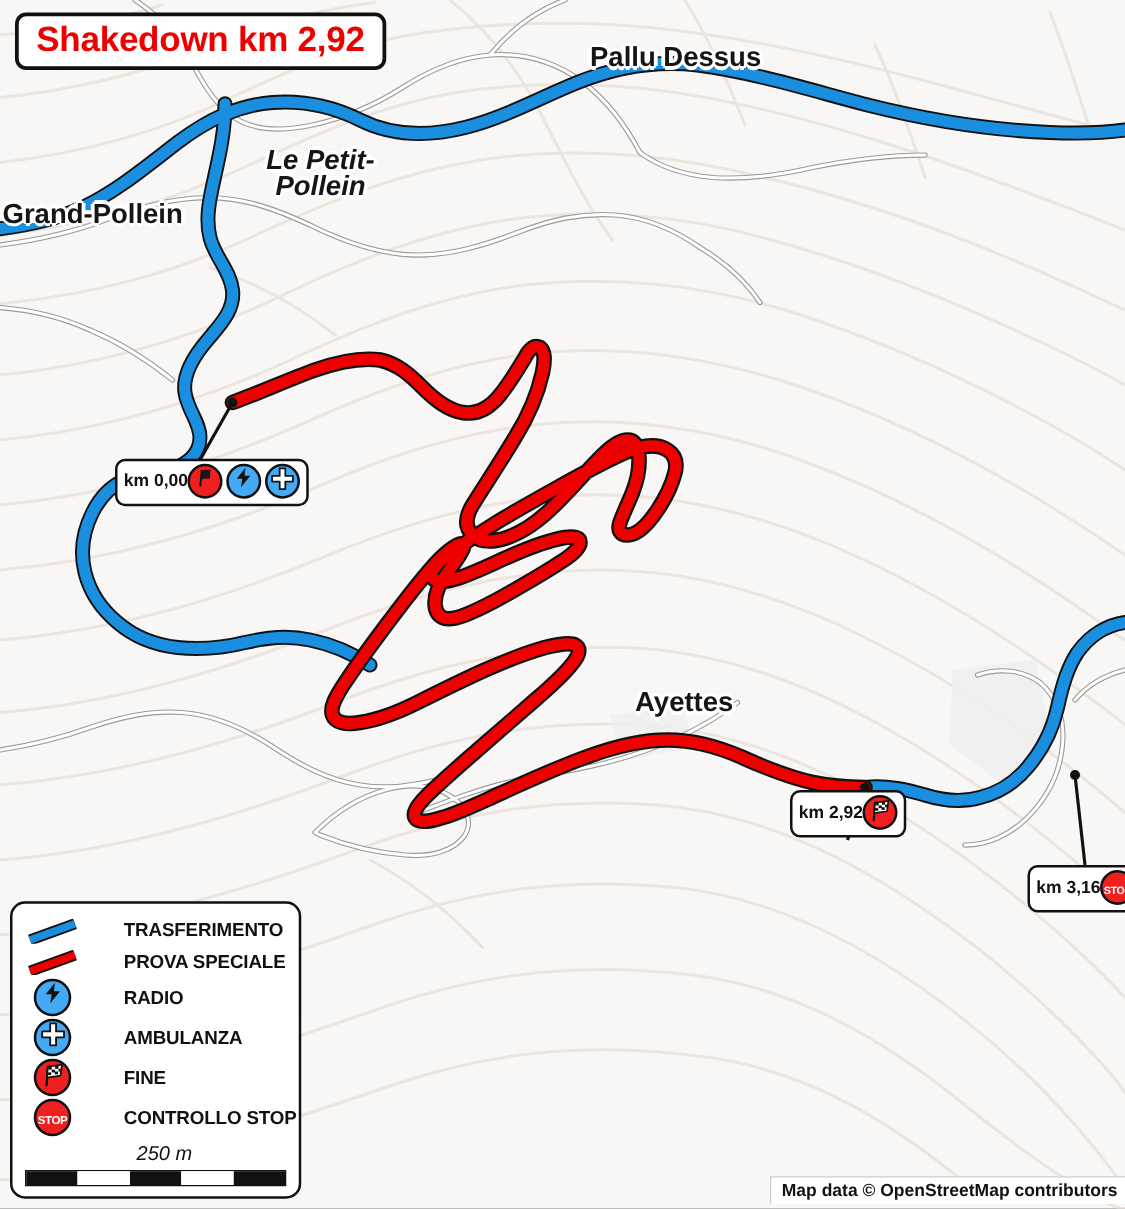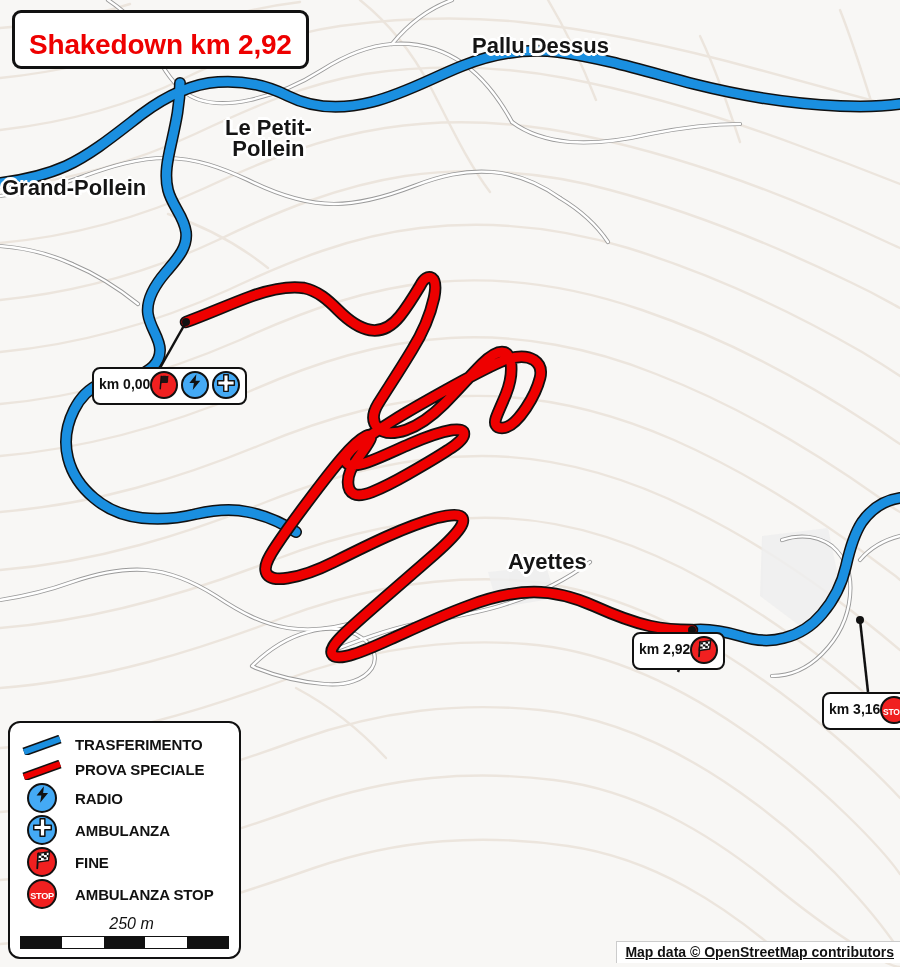--- a/index.html
+++ b/index.html
@@ -20,7 +20,7 @@
     background:#ffffff;
     border:3px solid #111111;
     border-radius:9px;
-    padding:16px 14px 5px 14px;
+    padding:3px 14px 5px 14px;
     z-index:40;
   }
   .title-banner .txt{

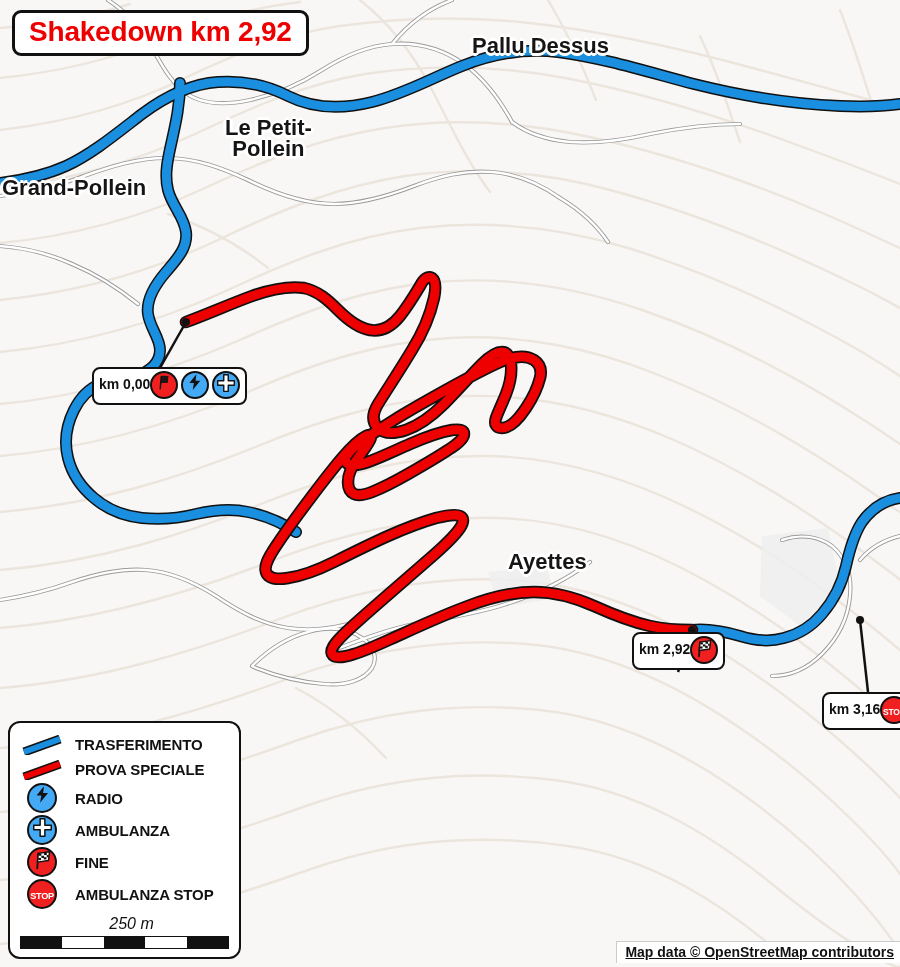--- a/index.html
+++ b/index.html
@@ -262,7 +262,7 @@
   <div class="place" style="left:472px;top:33px;">
     <div>Pallu Dessus</div>
   </div>
-  <div class="place two-line" style="left:225px;top:117px;">
+  <div class="place two-line" style="left:213px;top:117px;font-style:italic;">
     <div>Le Petit-</div>
     <div>Pollein</div>
   </div>

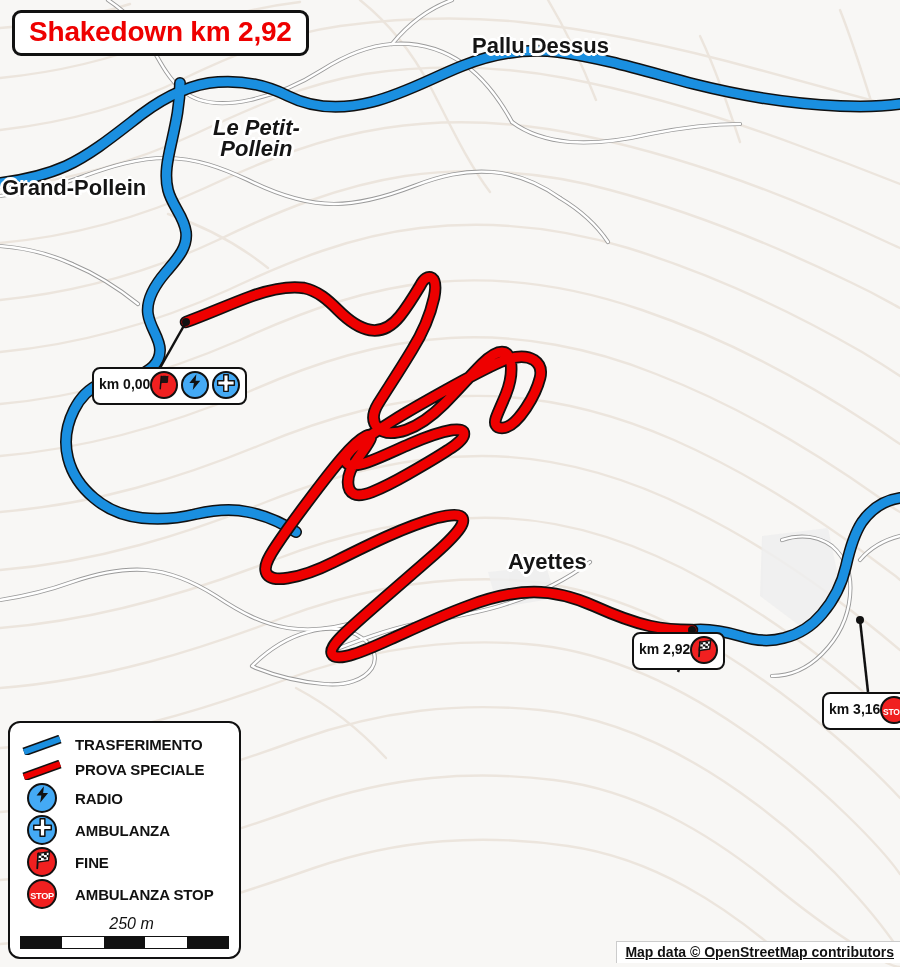--- a/index.html
+++ b/index.html
@@ -266,7 +266,7 @@
     <div>Le Petit-</div>
     <div>Pollein</div>
   </div>
-  <div class="place" style="left:2px;top:158px;margin-top:17px;">
+  <div class="place" style="left:2px;top:158px;">
     <div>Grand-Pollein</div>
   </div>
   <div class="place" style="left:508px;top:549px;">

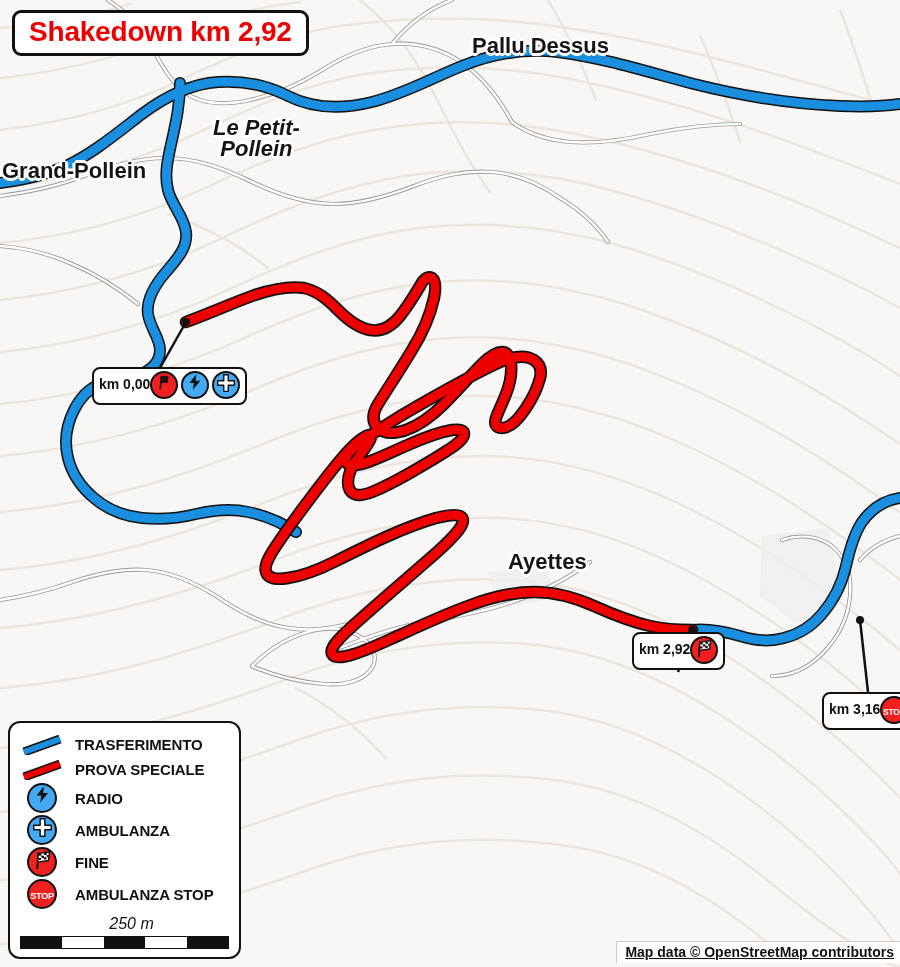--- a/index.html
+++ b/index.html
@@ -81,7 +81,7 @@
   }
   .legend-row.line-row{height:25px;}
   .legend-label{
-    font-size:15px;font-weight:bold;color:#111;white-space:nowrap;letter-spacing:-0.1px;
+    font-size:15px;font-weight:bold;color:#111;white-space:nowrap;letter-spacing:-0.1px;margin-left:24px;
   }
   .swatch{width:44px;height:20px;flex:0 0 auto;}
   .ico-cell{width:44px;display:flex;justify-content:center;flex:0 0 auto;}

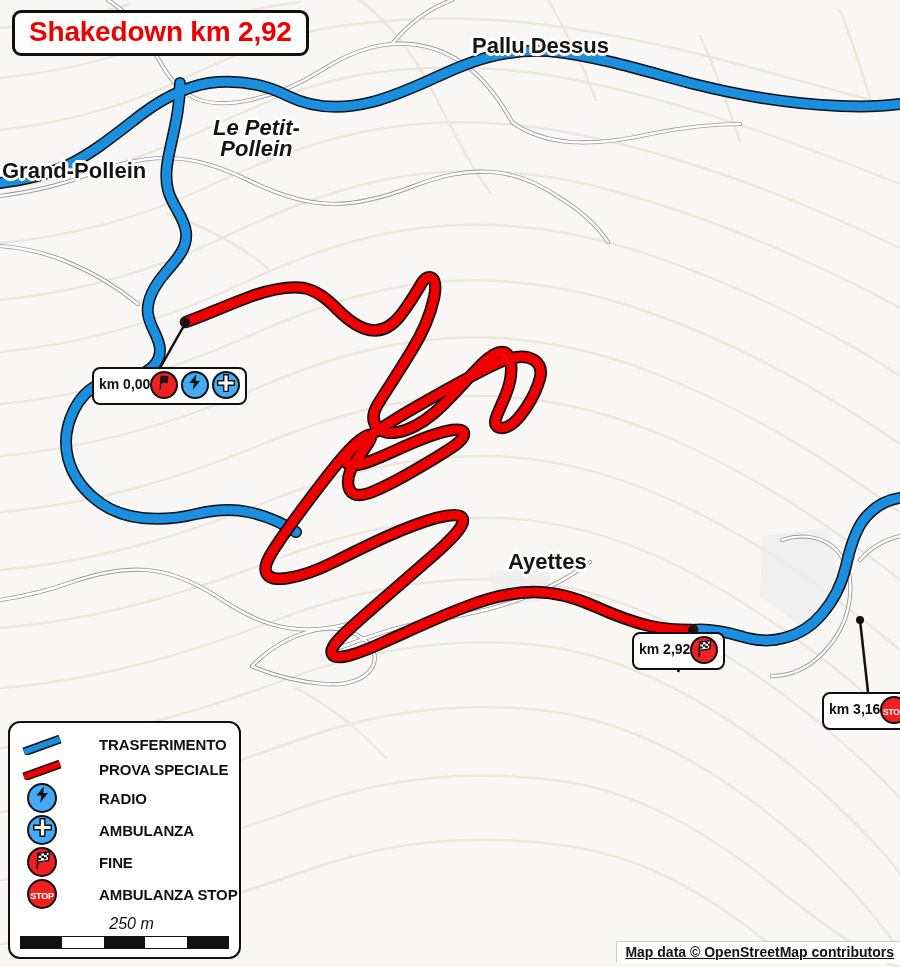--- a/index.html
+++ b/index.html
@@ -404,7 +404,7 @@
           </svg>
         </div>
       </div>
-      <div class="legend-label">AMBULANZA STOP</div>
+      <div class="legend-label">CONTROLLO STOP</div>
     </div>
 
     <div class="scale-wrap">

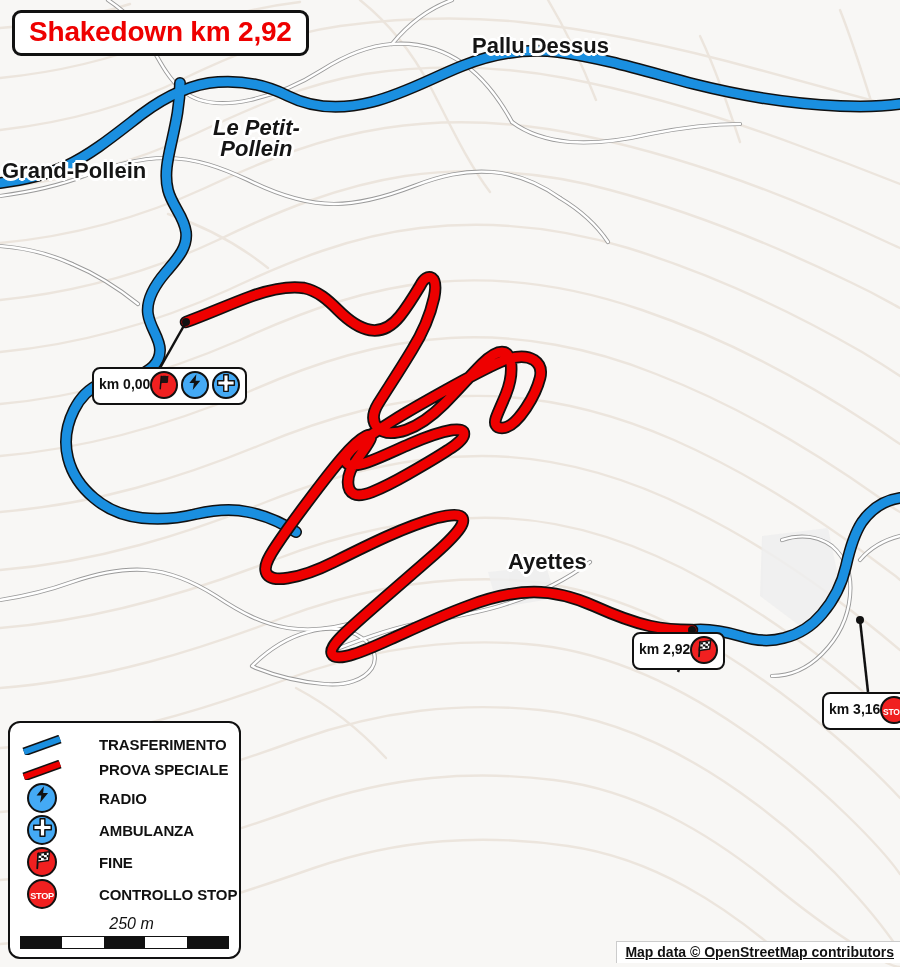--- a/index.html
+++ b/index.html
@@ -108,7 +108,6 @@
     font-size:14px;font-weight:bold;color:#111;
     border-left:1px solid #ccc;border-top:1px solid #ccc;
     white-space:nowrap;
-    text-decoration:underline;
   }
 </style>
 </head>

